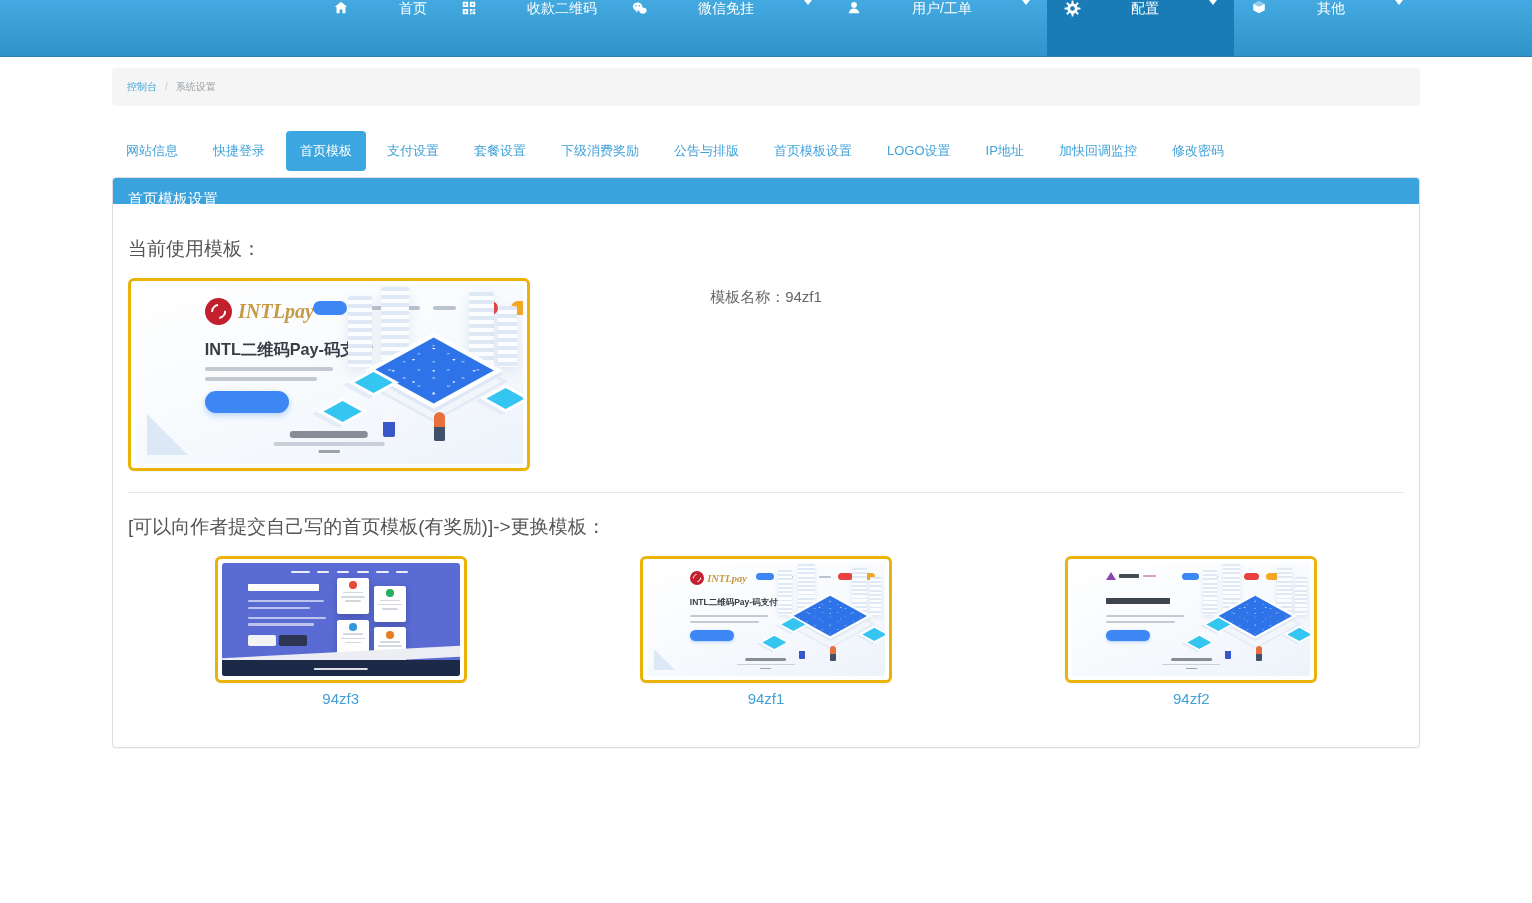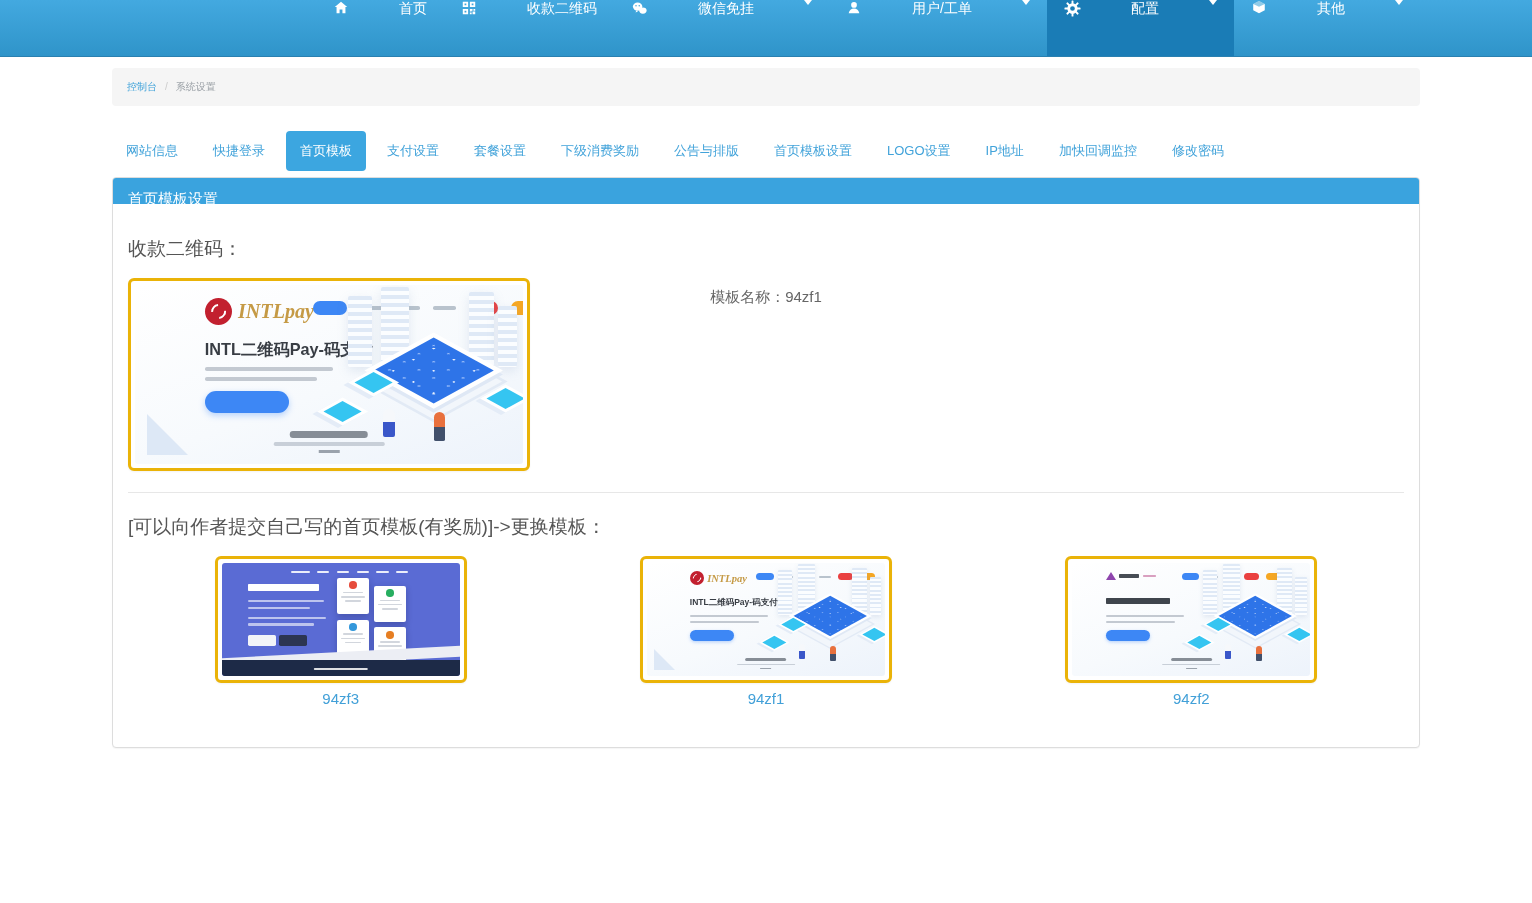--- a/index.html
+++ b/index.html
@@ -248,7 +248,7 @@
     <div class="panel-header">首页模板设置</div>
     <div class="panel-body">
 
-      <div class="section-heading">收款二维码：</div>
+      <div class="section-heading">当前使用模板：</div>
 
       <div class="row1">
         <div class="col">

